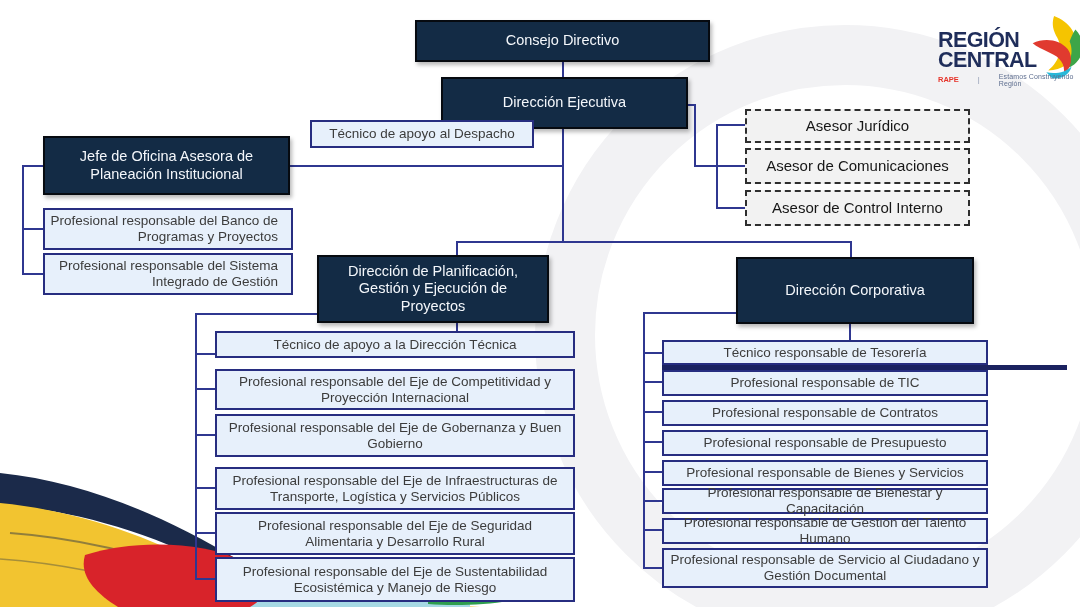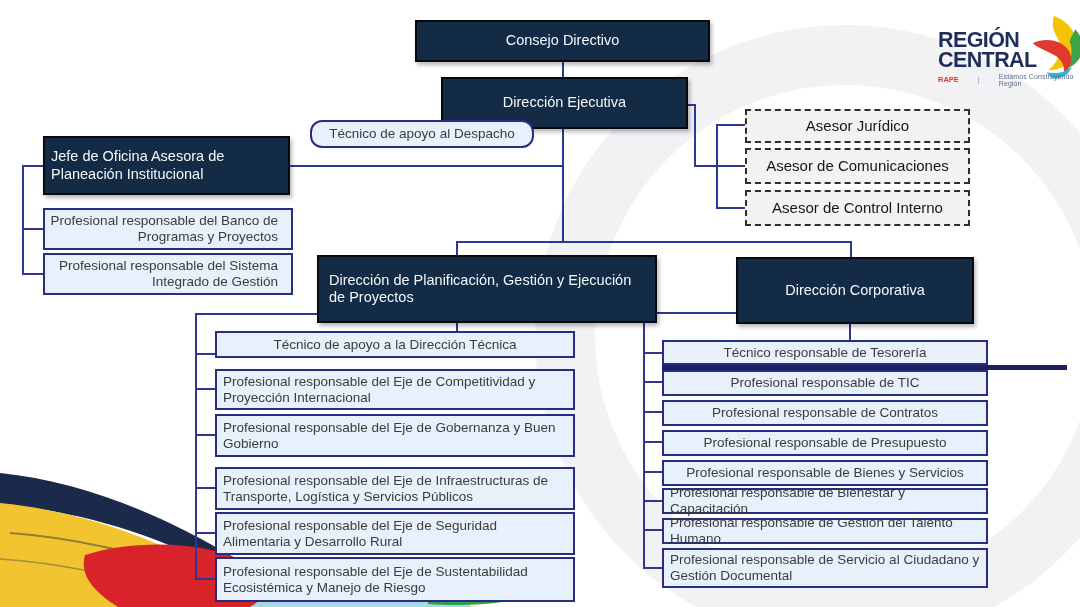--- a/index.html
+++ b/index.html
@@ -15,7 +15,7 @@
   .h{height:2px;} .v{width:2px;}
   
   .bx{position:absolute;display:flex;align-items:center;justify-content:center;
-      text-align:left;box-sizing:border-box;z-index:3;line-height:1.18;}
+      text-align:center;box-sizing:border-box;z-index:3;line-height:1.18;}
   .dark{background:#132B45;border:2px solid #060a10;color:#f4f7fb;font-size:14.5px;
         box-shadow:2px 3px 4px rgba(0,0,0,.28);}
   .light{background:#E7F0FB;border:2px solid #272D80;color:#3c3c3c;font-size:13.5px;}

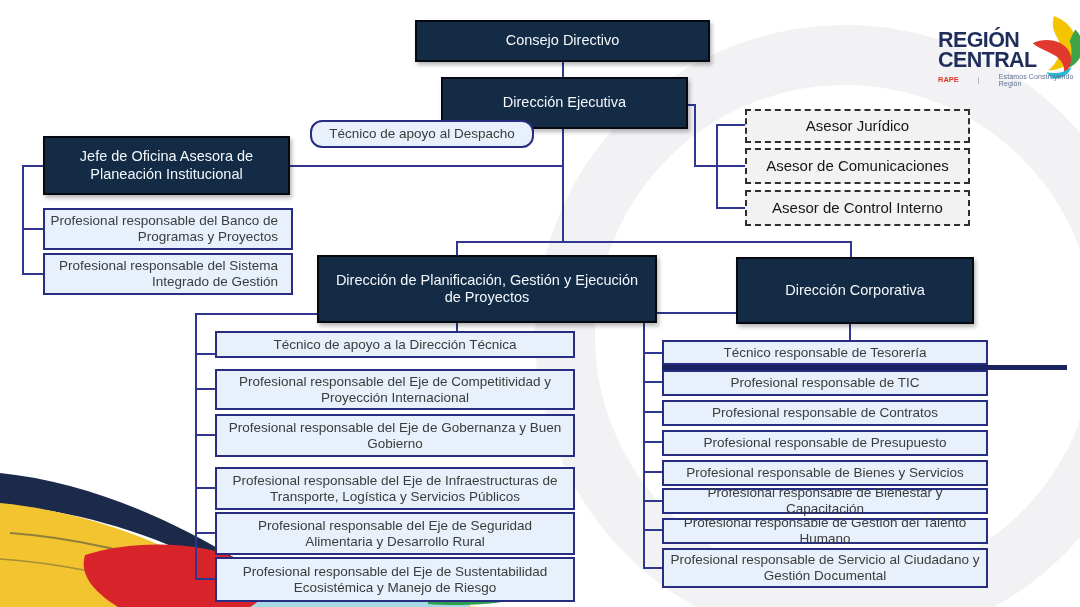--- a/index.html
+++ b/index.html
@@ -24,7 +24,7 @@
   
   #consejo{left:415px;top:20px;width:295px;height:42px;}
   #ejecutiva{left:441px;top:77px;width:247px;height:52px;}
-  #despacho{left:310px;top:120px;width:224px;height:28px;z-index:5;border-radius:12px;}
+  #despacho{left:310px;top:120px;width:224px;height:28px;z-index:5;}
   
   .adv{left:745px;width:225px;}
   #adv0{top:109px;height:34px;}

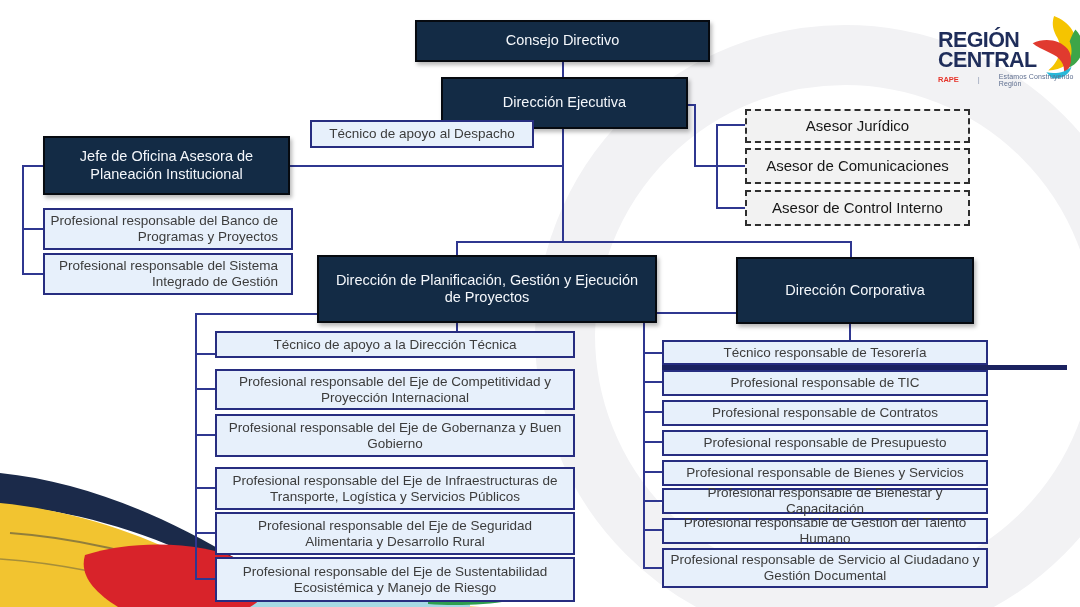--- a/index.html
+++ b/index.html
@@ -35,7 +35,7 @@
   #plan0{left:43px;top:208px;width:250px;height:42px;}
   #plan1{left:43px;top:253px;width:250px;height:42px;}
   
-  #mid-dark{left:317px;top:255px;width:340px;height:68px;padding:0 10px;}
+  #mid-dark{left:317px;top:255px;width:232px;height:68px;padding:0 10px;}
   .mid{left:215px;width:360px;padding:0 6px;}
   #mid0{top:331px;height:27px;}
   #mid1{top:369px;height:41px;}

